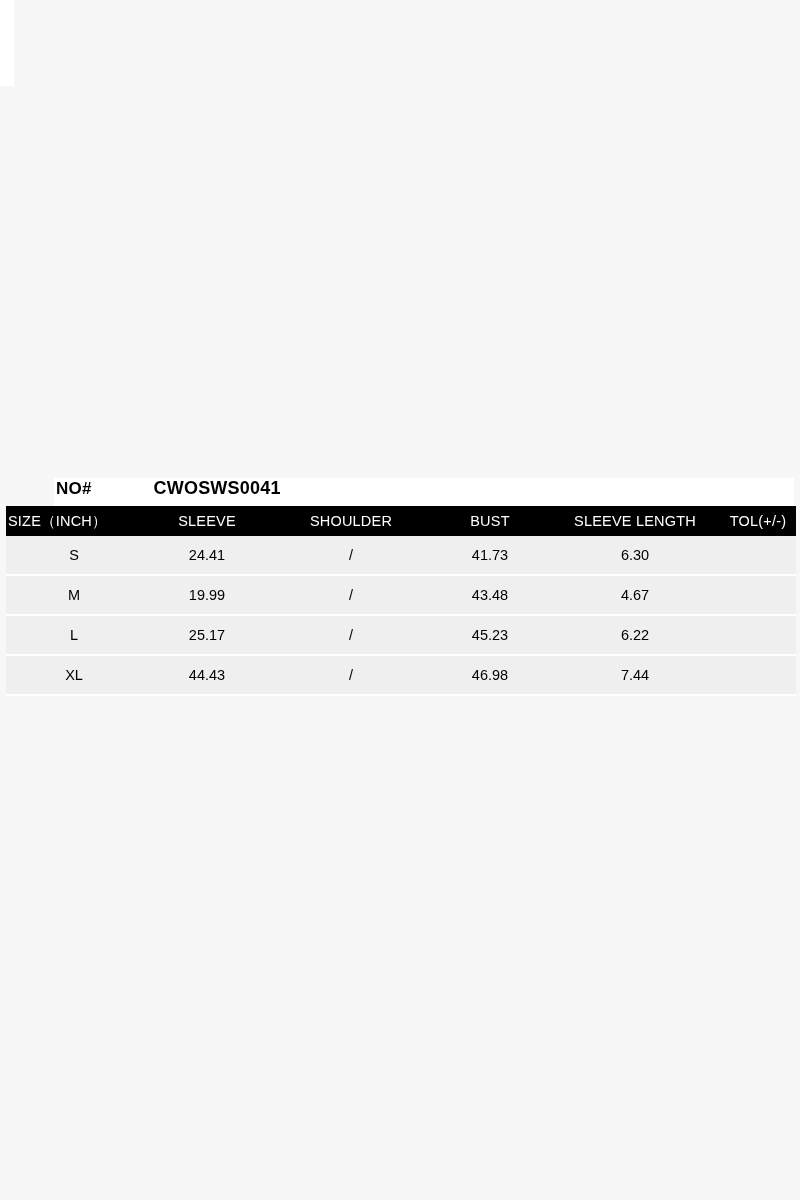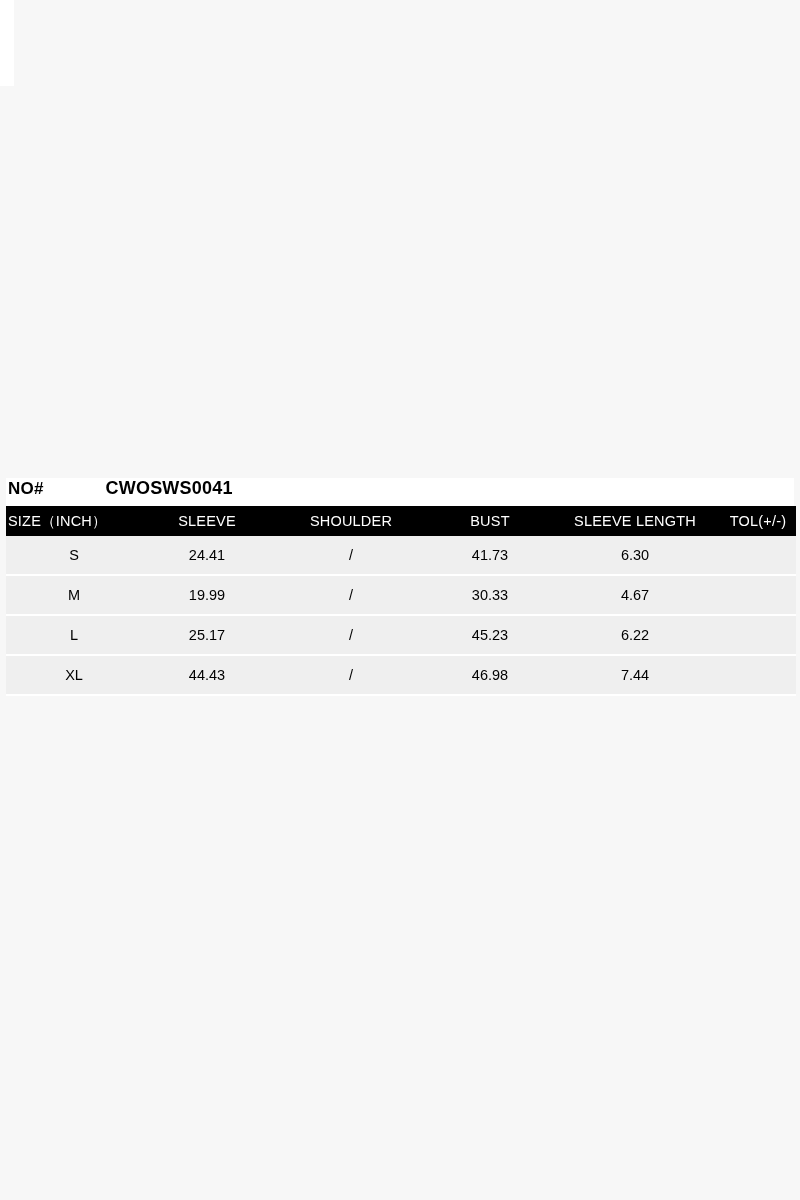--- a/index.html
+++ b/index.html
@@ -51,6 +51,7 @@
     background: #ffffff;
     height: 28px;
     padding-left: 2px;
+    margin-left: 48px;
   }
   .no-label {
     font-size: 17px;

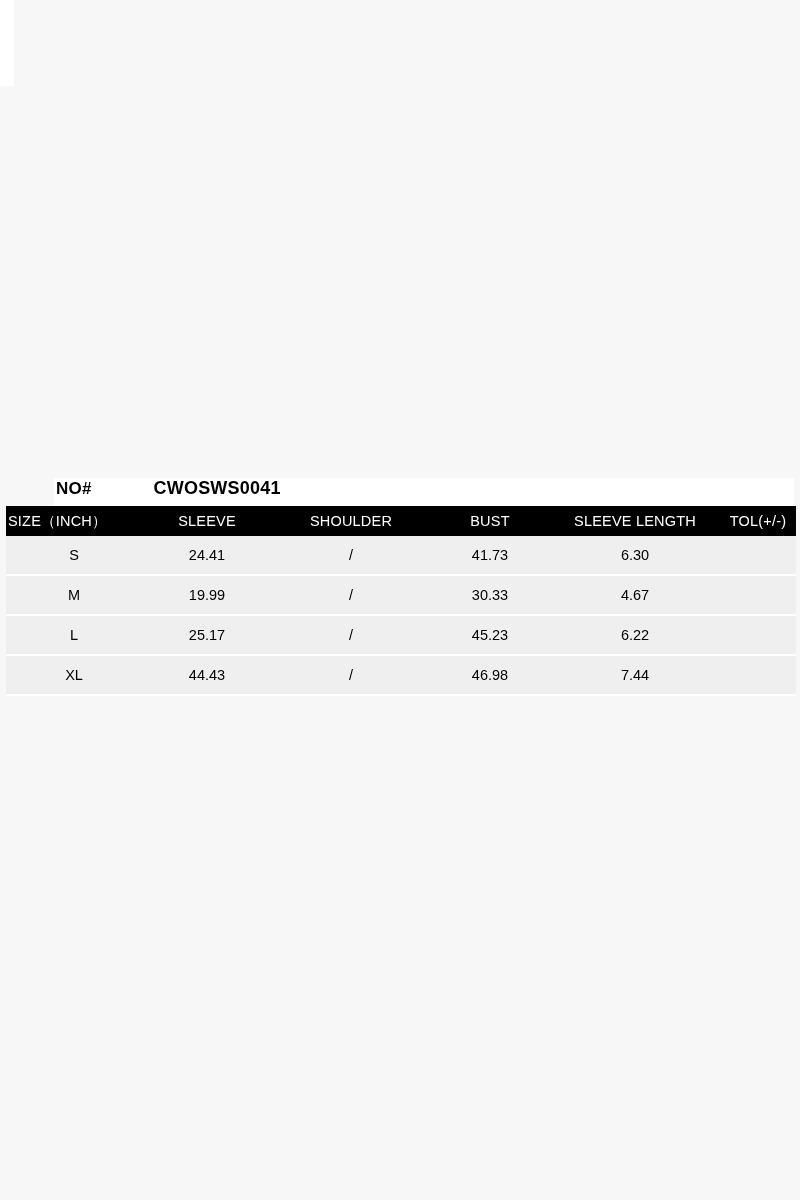--- a/index.html
+++ b/index.html
@@ -152,7 +152,7 @@
           <td class="cell-size">M</td>
           <td>19.99</td>
           <td>/</td>
-          <td>30.33</td>
+          <td>43.48</td>
           <td>4.67</td>
           <td class="cell-tol"></td>
         </tr>

